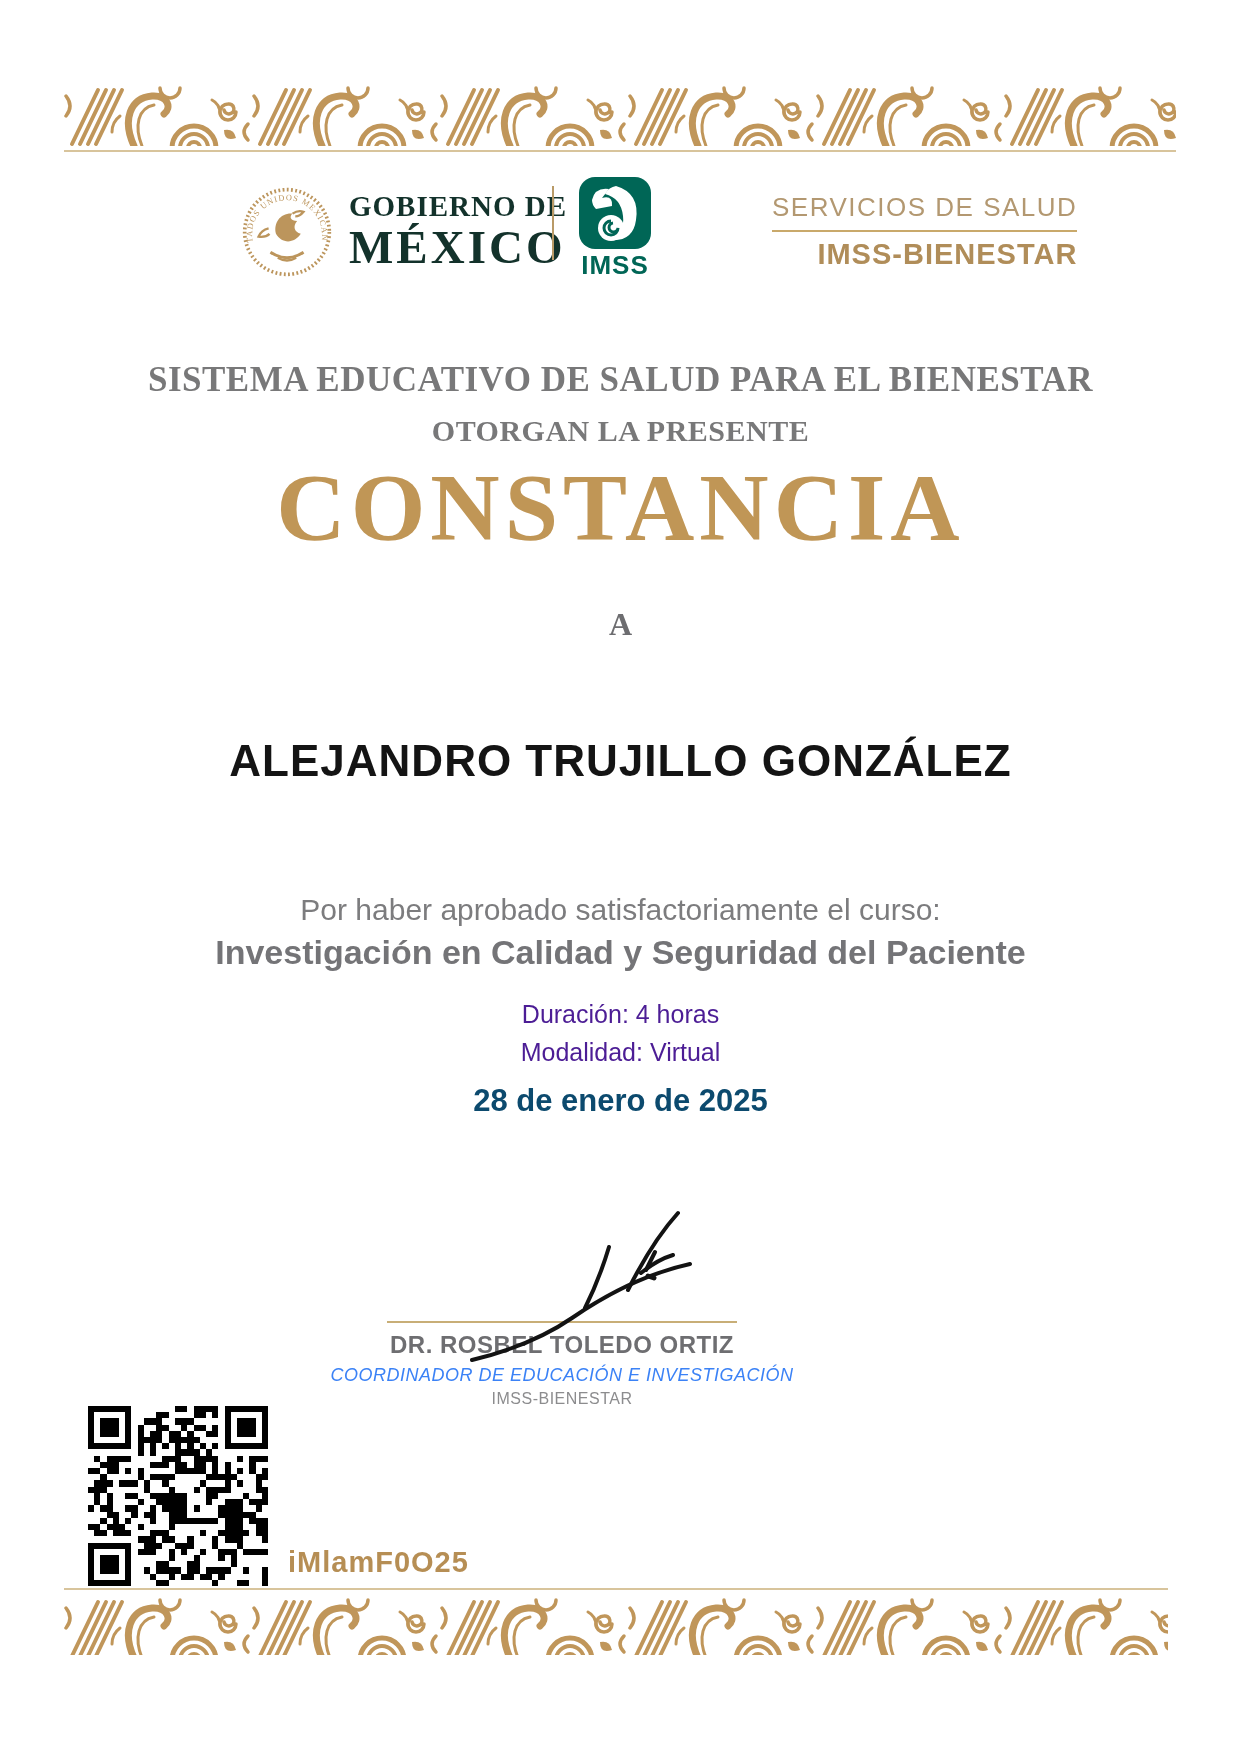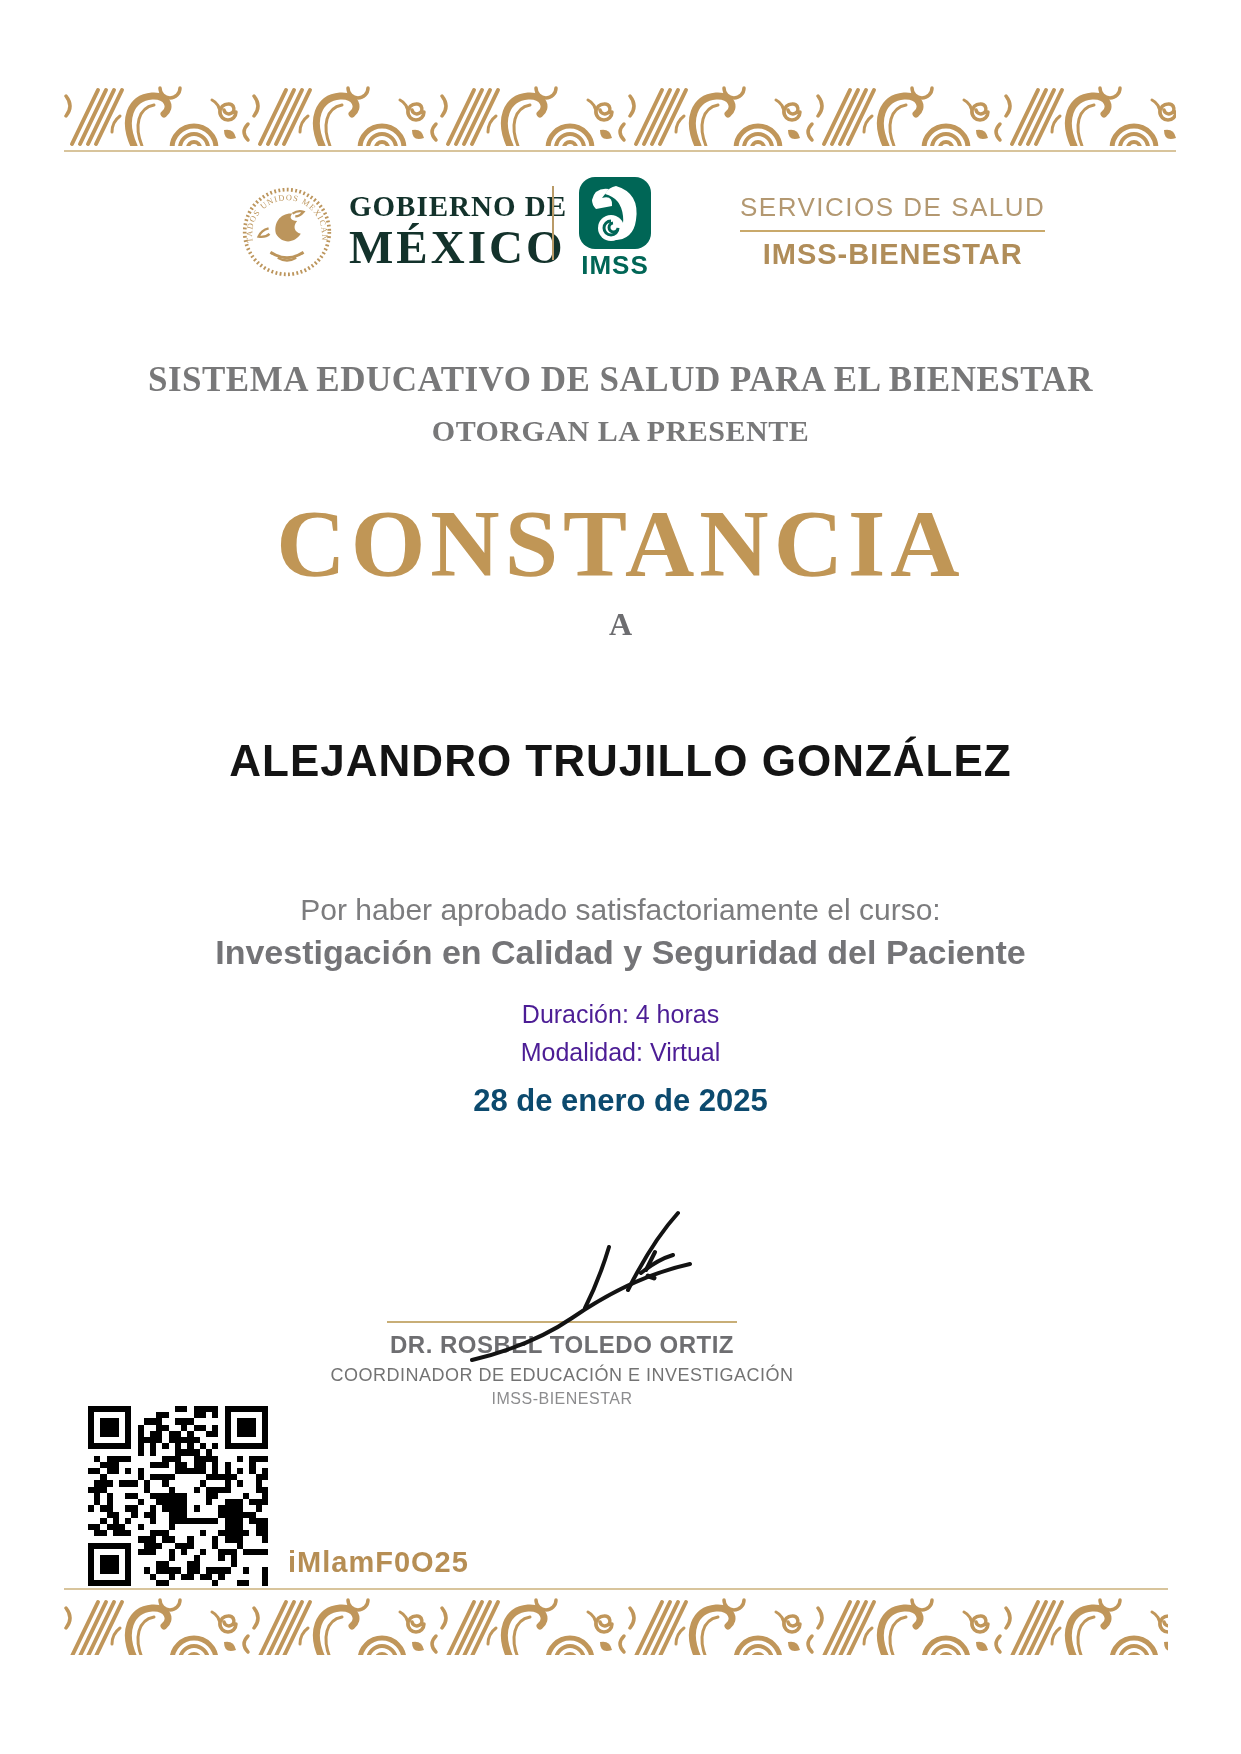--- a/index.html
+++ b/index.html
@@ -21,7 +21,7 @@
   .gob-line1{font-size:29px;font-weight:700;letter-spacing:1px;}
   .gob-line2{font-size:47px;font-weight:700;letter-spacing:3px;margin-top:3px;}
   .logo-divider{position:absolute;width:2px;background:#b99a67;}
-  .right-brand{text-align:center;}
+  .right-brand{text-align:right;margin-left:32px;}
   .right-line1{font-size:26px;color:#b39871;letter-spacing:1.5px;font-weight:500;}
   .right-underline{height:2px;background:#c9a96b;margin:7px 0 6px 0;}
   .right-line2{font-size:29px;color:#b08d59;font-weight:700;letter-spacing:1px;}

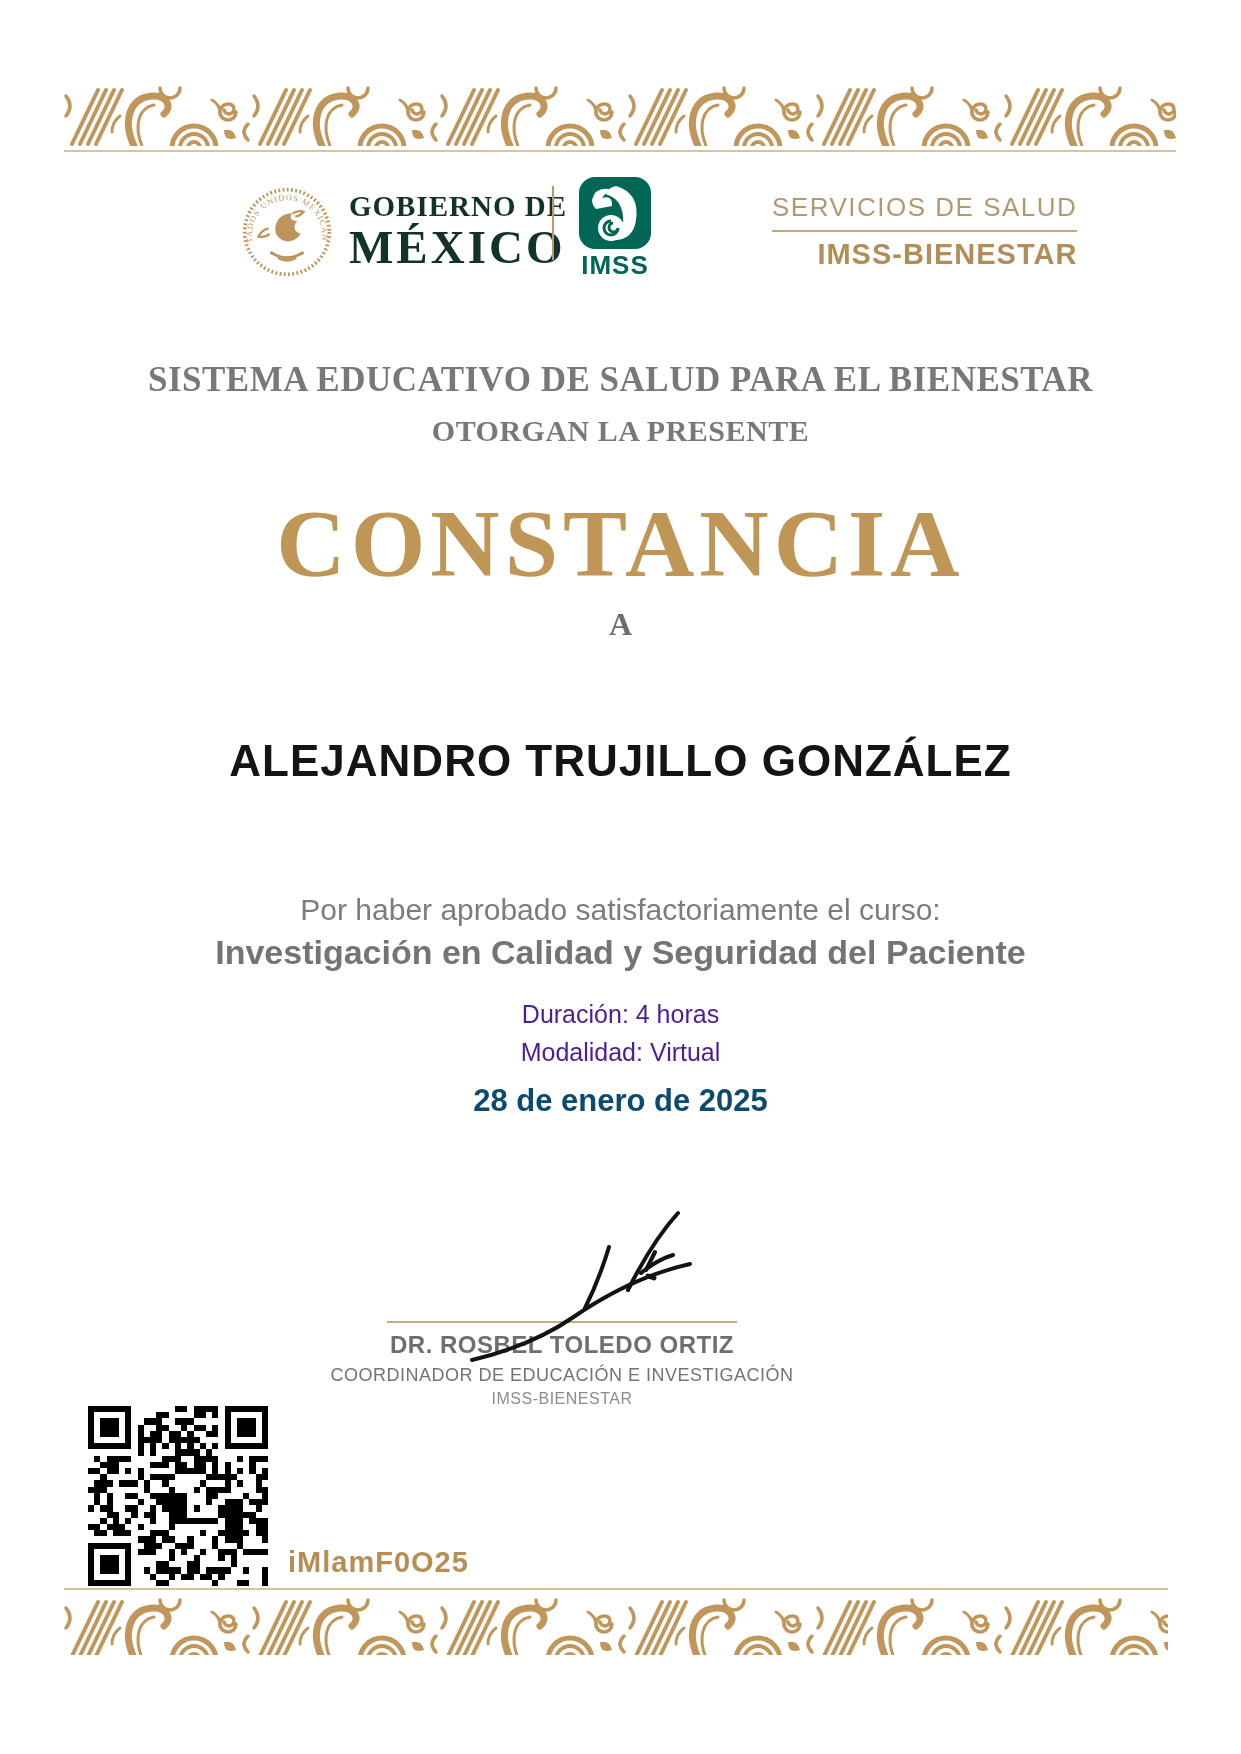--- a/index.html
+++ b/index.html
@@ -131,7 +131,7 @@
   <div class="abs centered intro-line intro-line3" style="top:414px;">OTORGAN LA PRESENTE</div>
   <div class="abs centered intro-line" style="top:360px;">SISTEMA EDUCATIVO DE SALUD PARA EL BIENESTAR</div>
 
-  <div class="abs centered big-title" style="top:452px;margin-top:36px;">CONSTANCIA</div>
+  <div class="abs centered big-title" style="top:452px;">CONSTANCIA</div>
 
   <div class="abs centered to-label" style="top:606px;">A</div>
 

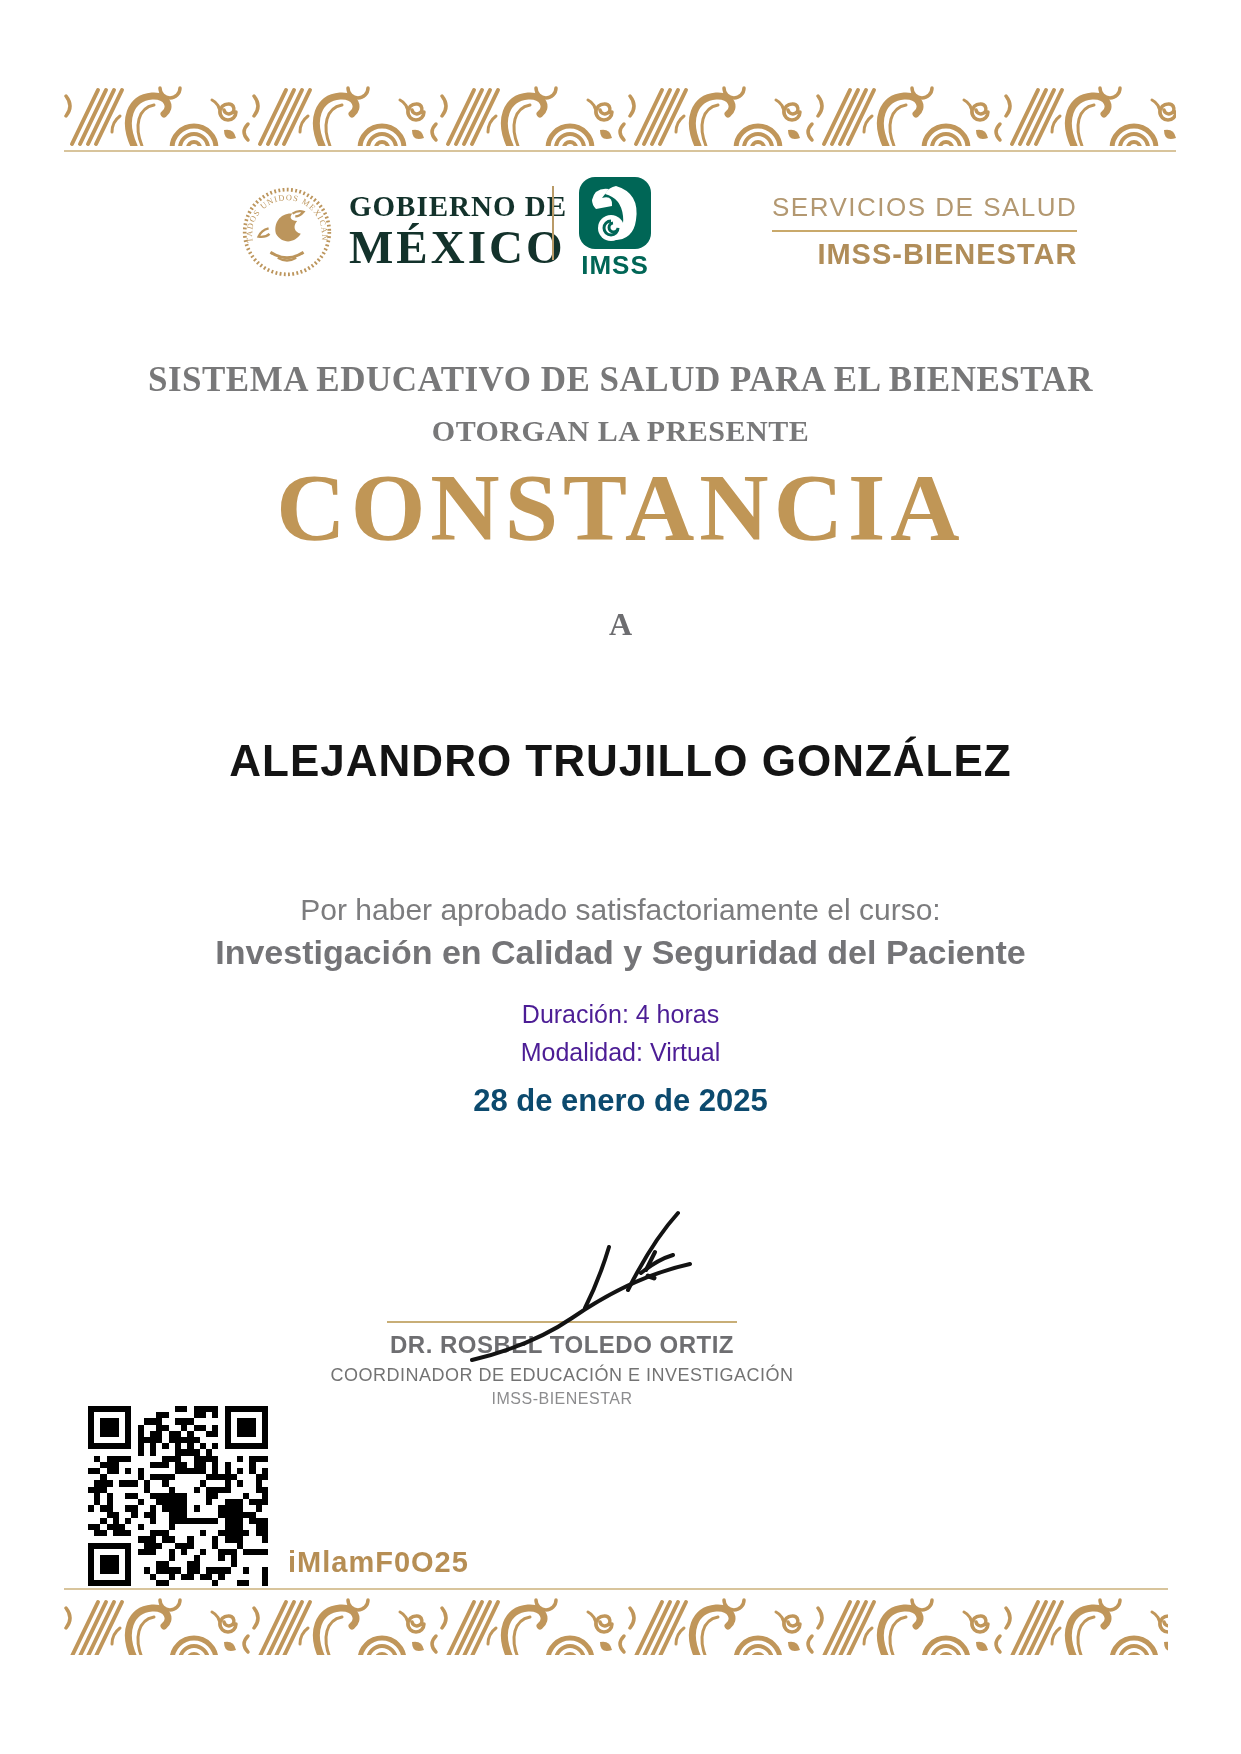--- a/index.html
+++ b/index.html
@@ -51,7 +51,7 @@
   
   .sig-rule{position:absolute;height:2px;background:#c8ae77;}
   .sig-name{color:#6e6e71;font-size:24px;font-weight:700;letter-spacing:0.5px;}
-  .sig-role{color:#737373;font-size:18px;letter-spacing:0.5px;}
+  .sig-role{color:#3b82f6;font-size:18px;letter-spacing:0.5px;font-style:italic;}
   .sig-org{color:#8c8c8e;font-size:16px;letter-spacing:0.5px;}
   .sig-block{text-align:center;}
   .folio{color:#b68e54;font-size:29px;font-weight:700;letter-spacing:1px;}

